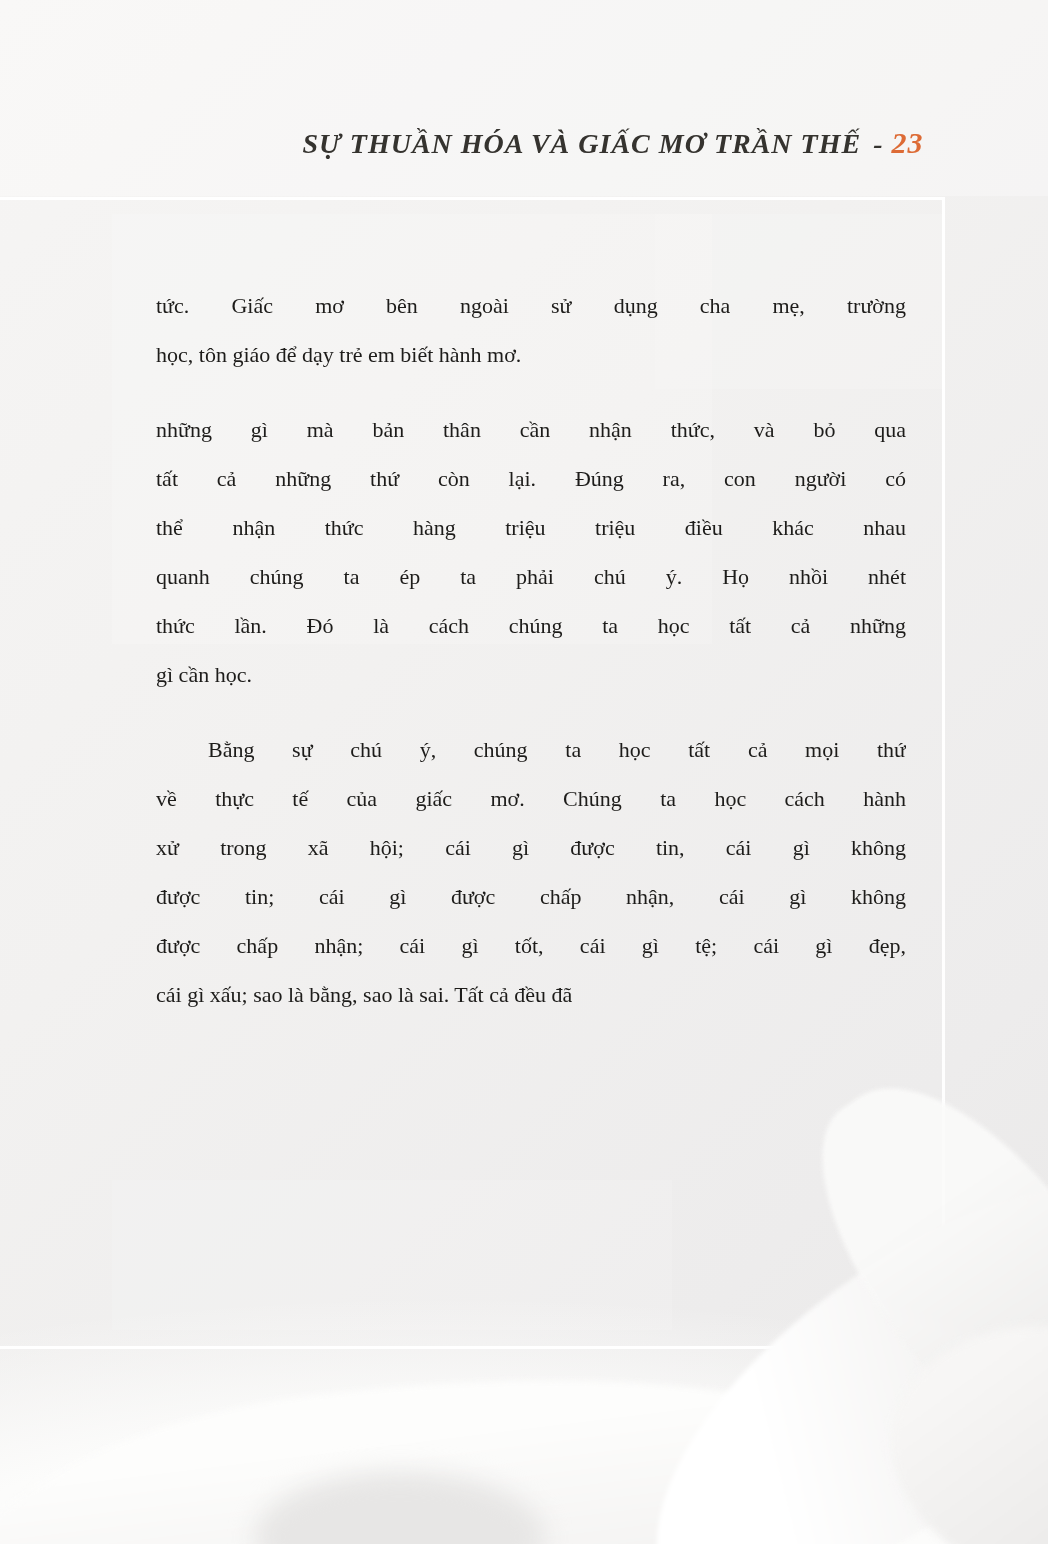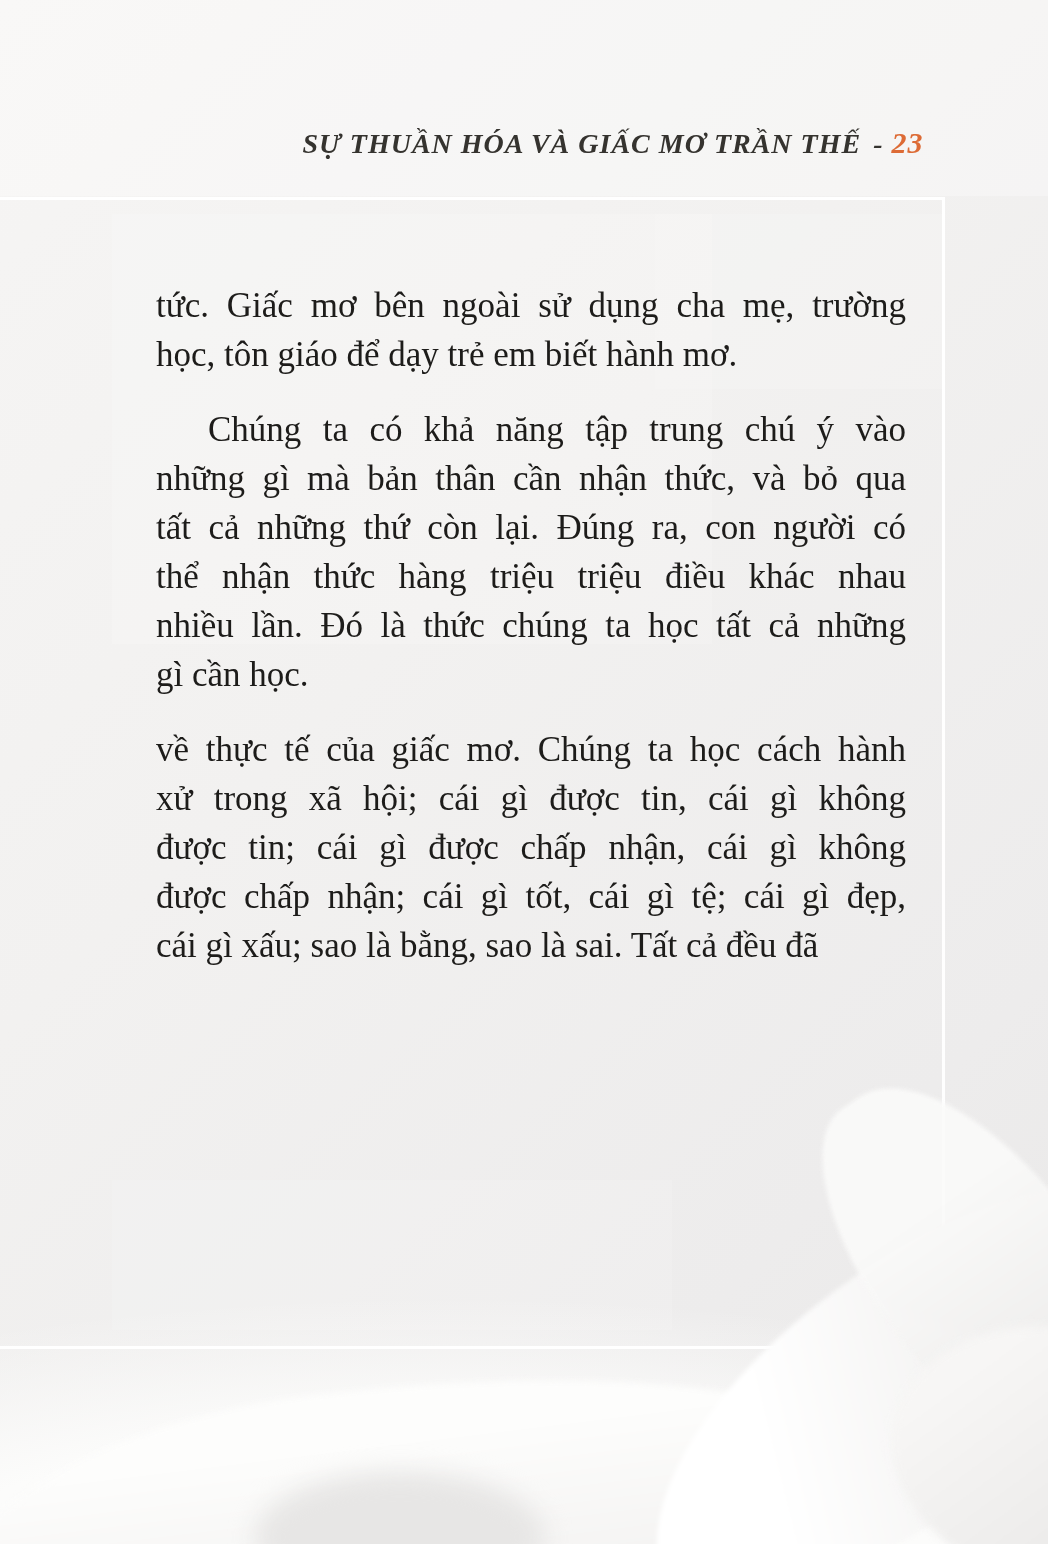--- a/index.html
+++ b/index.html
@@ -78,7 +78,7 @@
   .paragraph + .paragraph{margin-top:26px;}
   .line{
     height:49px;line-height:49px;
-    font-size:35px;
+    font-size:22px;
     text-align:justify;text-align-last:justify;
     overflow:hidden;
   }

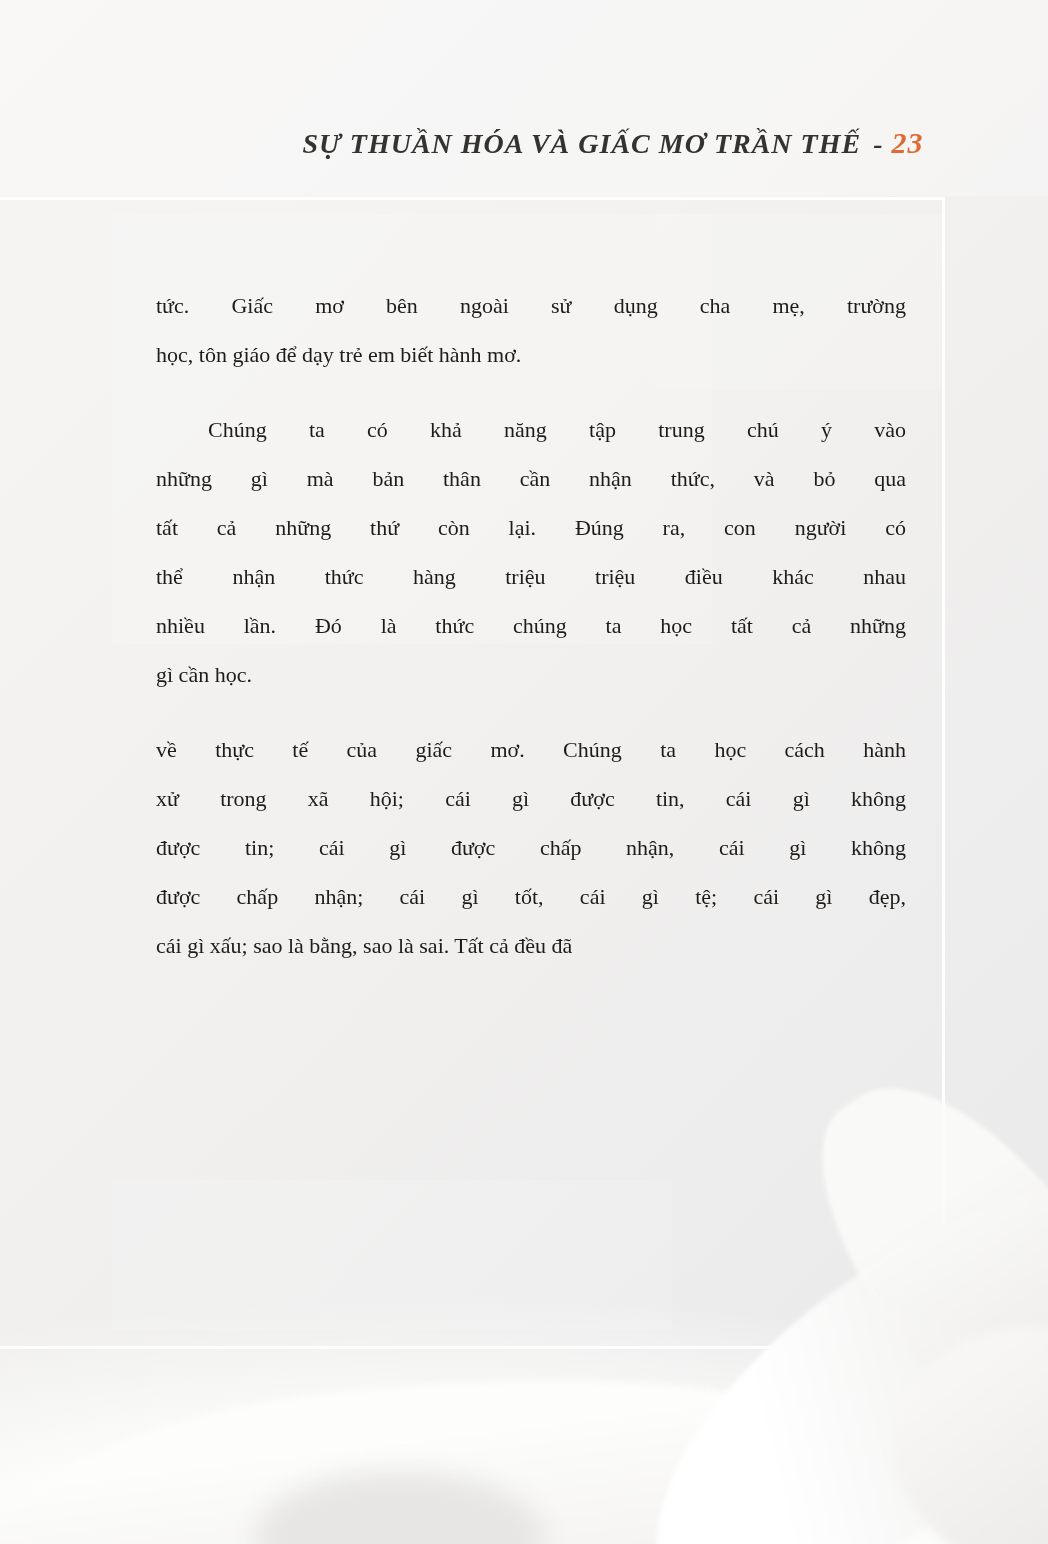--- a/index.html
+++ b/index.html
@@ -114,7 +114,6 @@
         <div class="line last">học, tôn giáo để dạy trẻ em biết hành mơ.</div>
       </div>
       <div class="paragraph indent">
-        <div class="line first">Chúng ta có khả năng tập trung chú ý vào</div>
         <div class="line">những gì mà bản thân cần nhận thức, và bỏ qua</div>
         <div class="line">tất cả những thứ còn lại. Đúng ra, con người có</div>
         <div class="line">thể nhận thức hàng triệu triệu điều khác nhau</div>

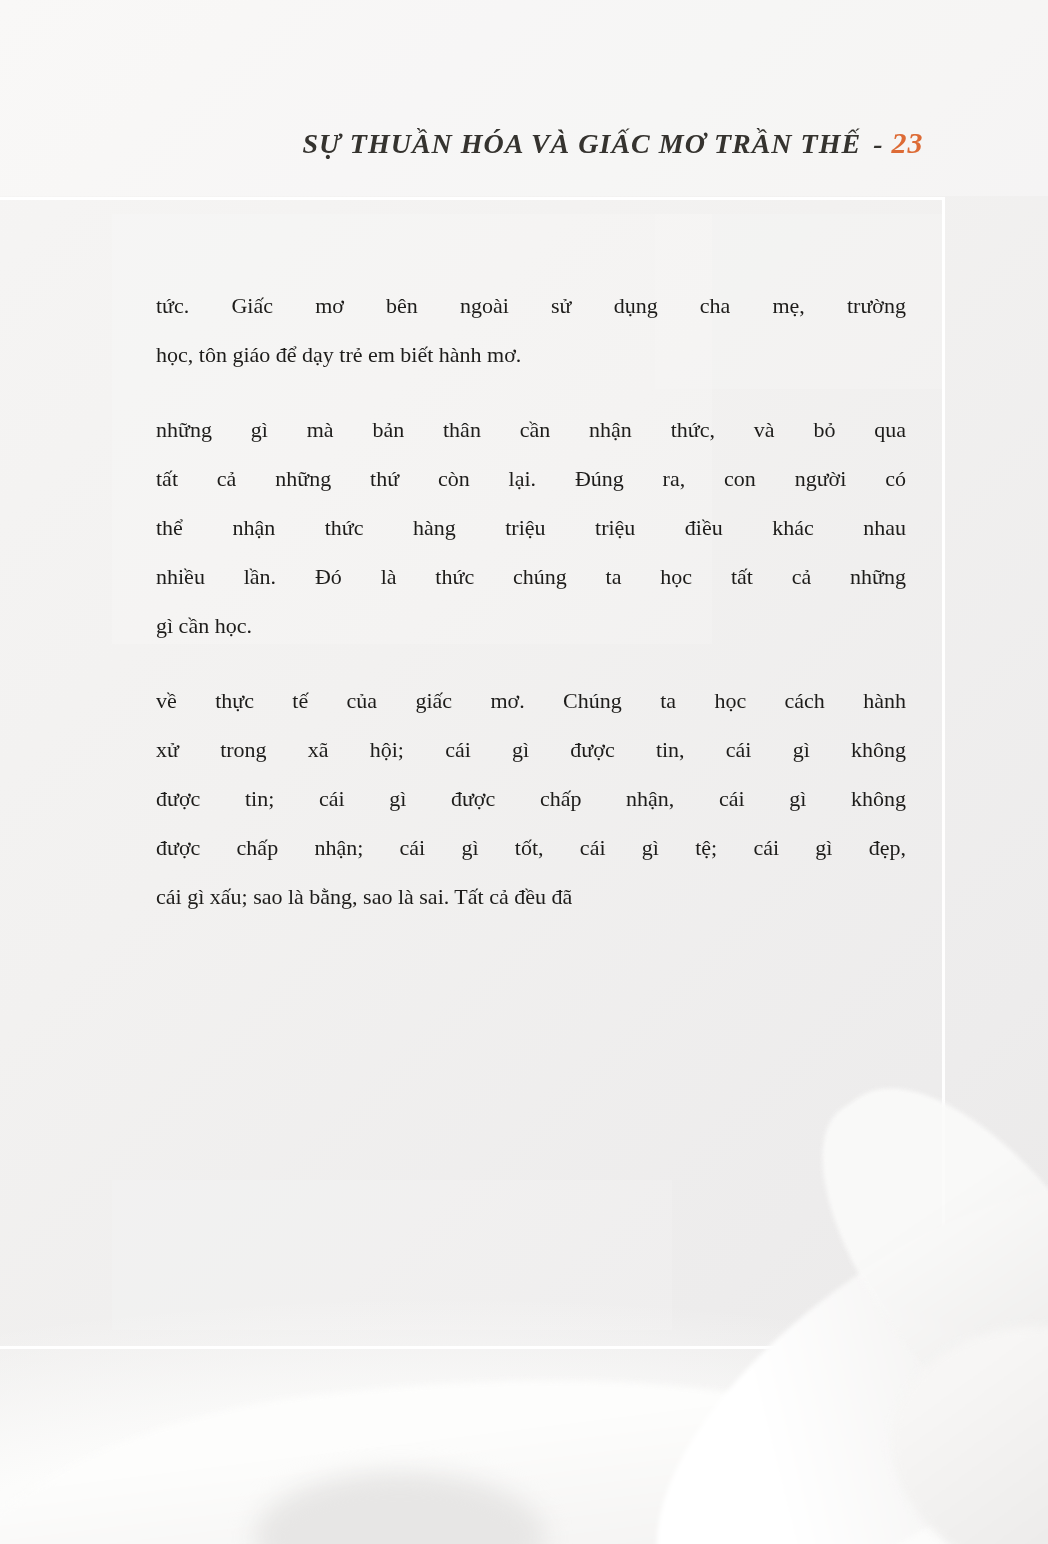--- a/index.html
+++ b/index.html
@@ -117,6 +117,7 @@
         <div class="line">những gì mà bản thân cần nhận thức, và bỏ qua</div>
         <div class="line">tất cả những thứ còn lại. Đúng ra, con người có</div>
         <div class="line">thể nhận thức hàng triệu triệu điều khác nhau</div>
+        <div class="line">quanh chúng ta ép ta phải chú ý. Họ nhồi nhét</div>
         <div class="line">nhiều lần. Đó là thức chúng ta học tất cả những</div>
         <div class="line last">gì cần học.</div>
       </div>

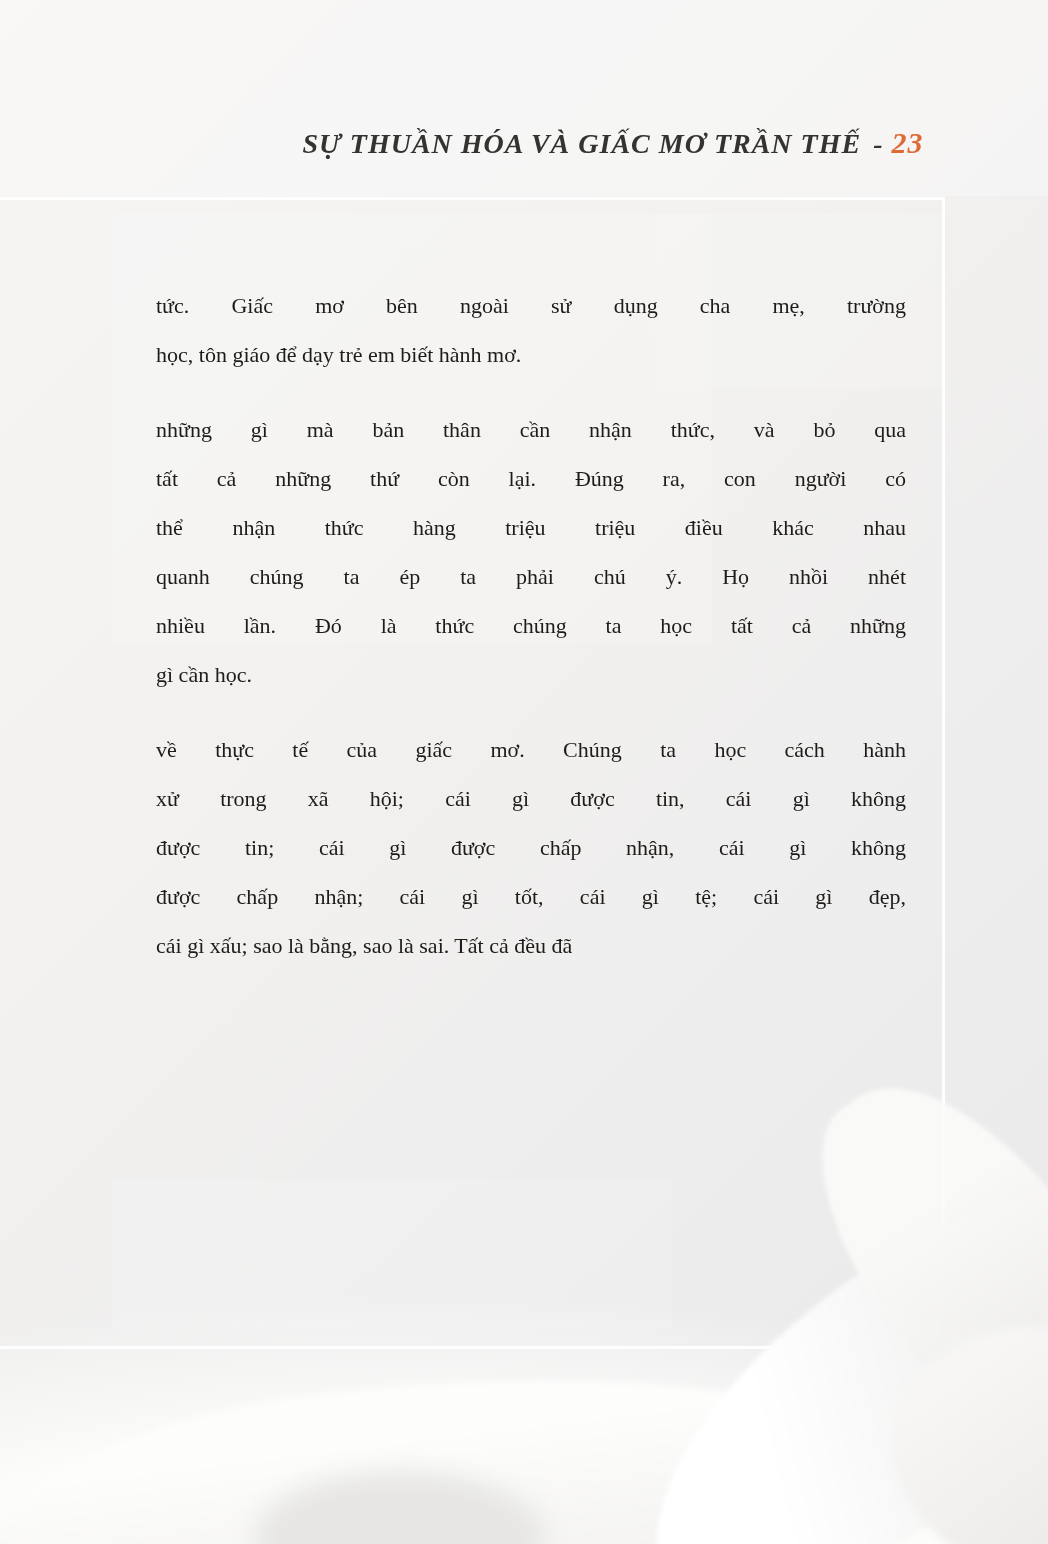--- a/index.html
+++ b/index.html
@@ -118,7 +118,7 @@
         <div class="line">tất cả những thứ còn lại. Đúng ra, con người có</div>
         <div class="line">thể nhận thức hàng triệu triệu điều khác nhau</div>
         <div class="line">quanh chúng ta ép ta phải chú ý. Họ nhồi nhét</div>
-        <div class="line">nhiều lần. Đó là thức chúng ta học tất cả những</div>
+        <div class="line">thức lần. Đó là cách chúng ta học tất cả những</div>
         <div class="line last">gì cần học.</div>
       </div>
       <div class="paragraph indent">

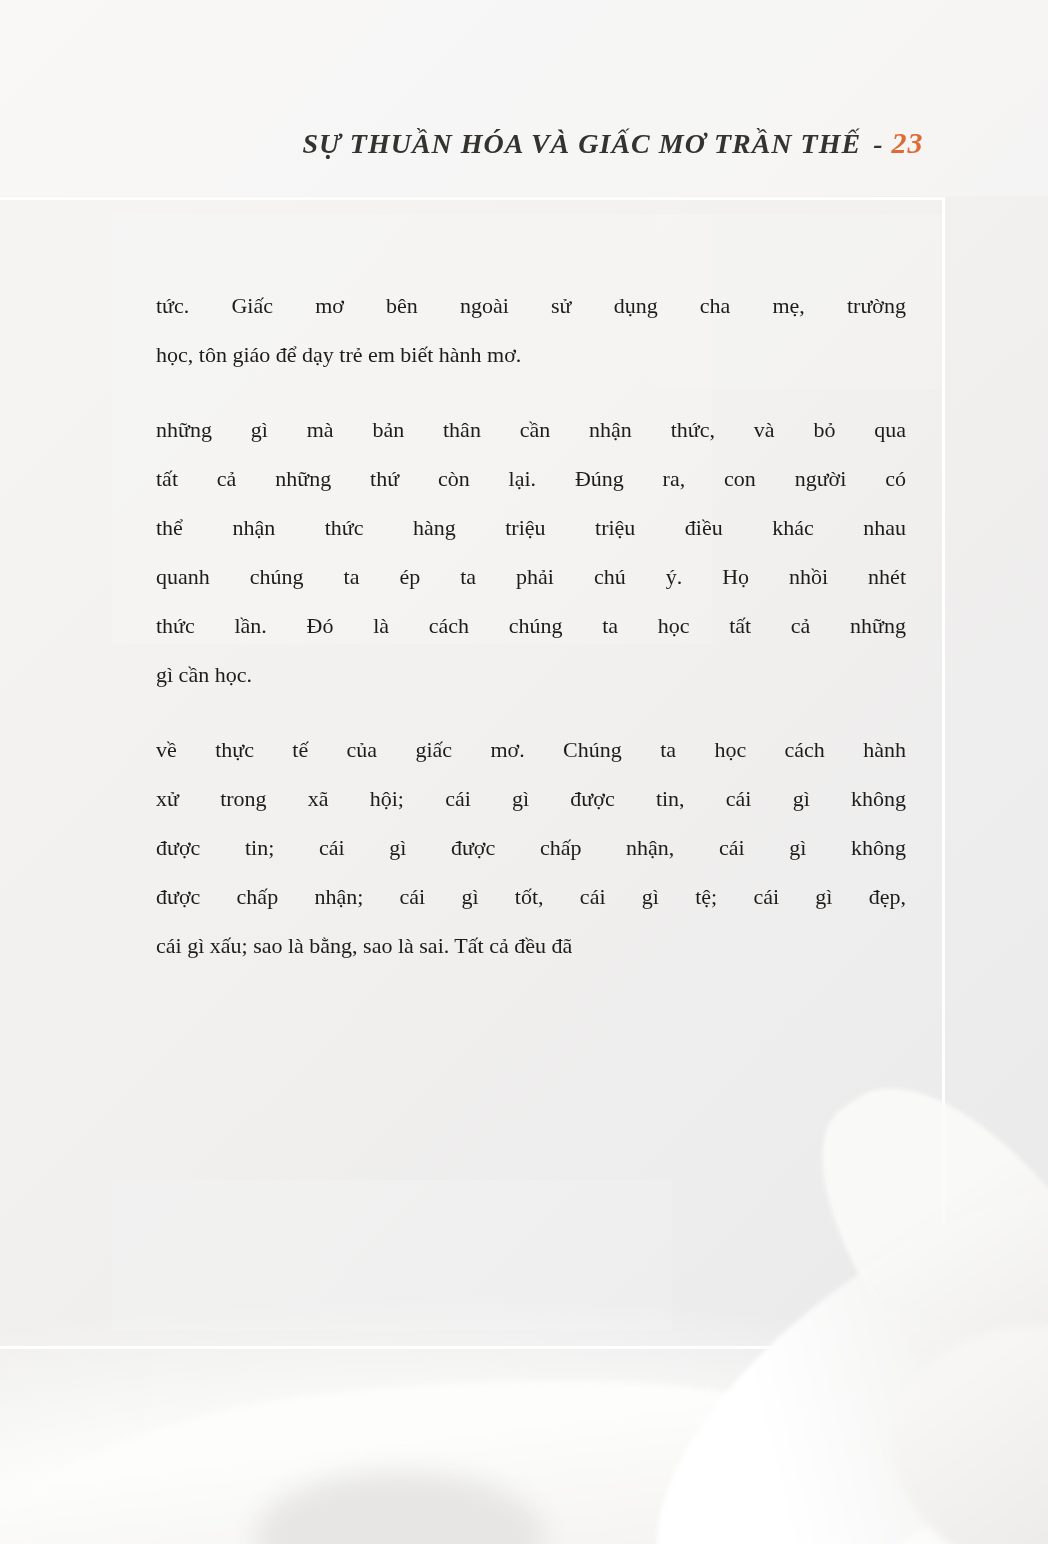--- a/index.html
+++ b/index.html
@@ -122,6 +122,7 @@
         <div class="line last">gì cần học.</div>
       </div>
       <div class="paragraph indent">
+        <div class="line first">Bằng sự chú ý, chúng ta học tất cả mọi thứ</div>
         <div class="line">về thực tế của giấc mơ. Chúng ta học cách hành</div>
         <div class="line">xử trong xã hội; cái gì được tin, cái gì không</div>
         <div class="line">được tin; cái gì được chấp nhận, cái gì không</div>

